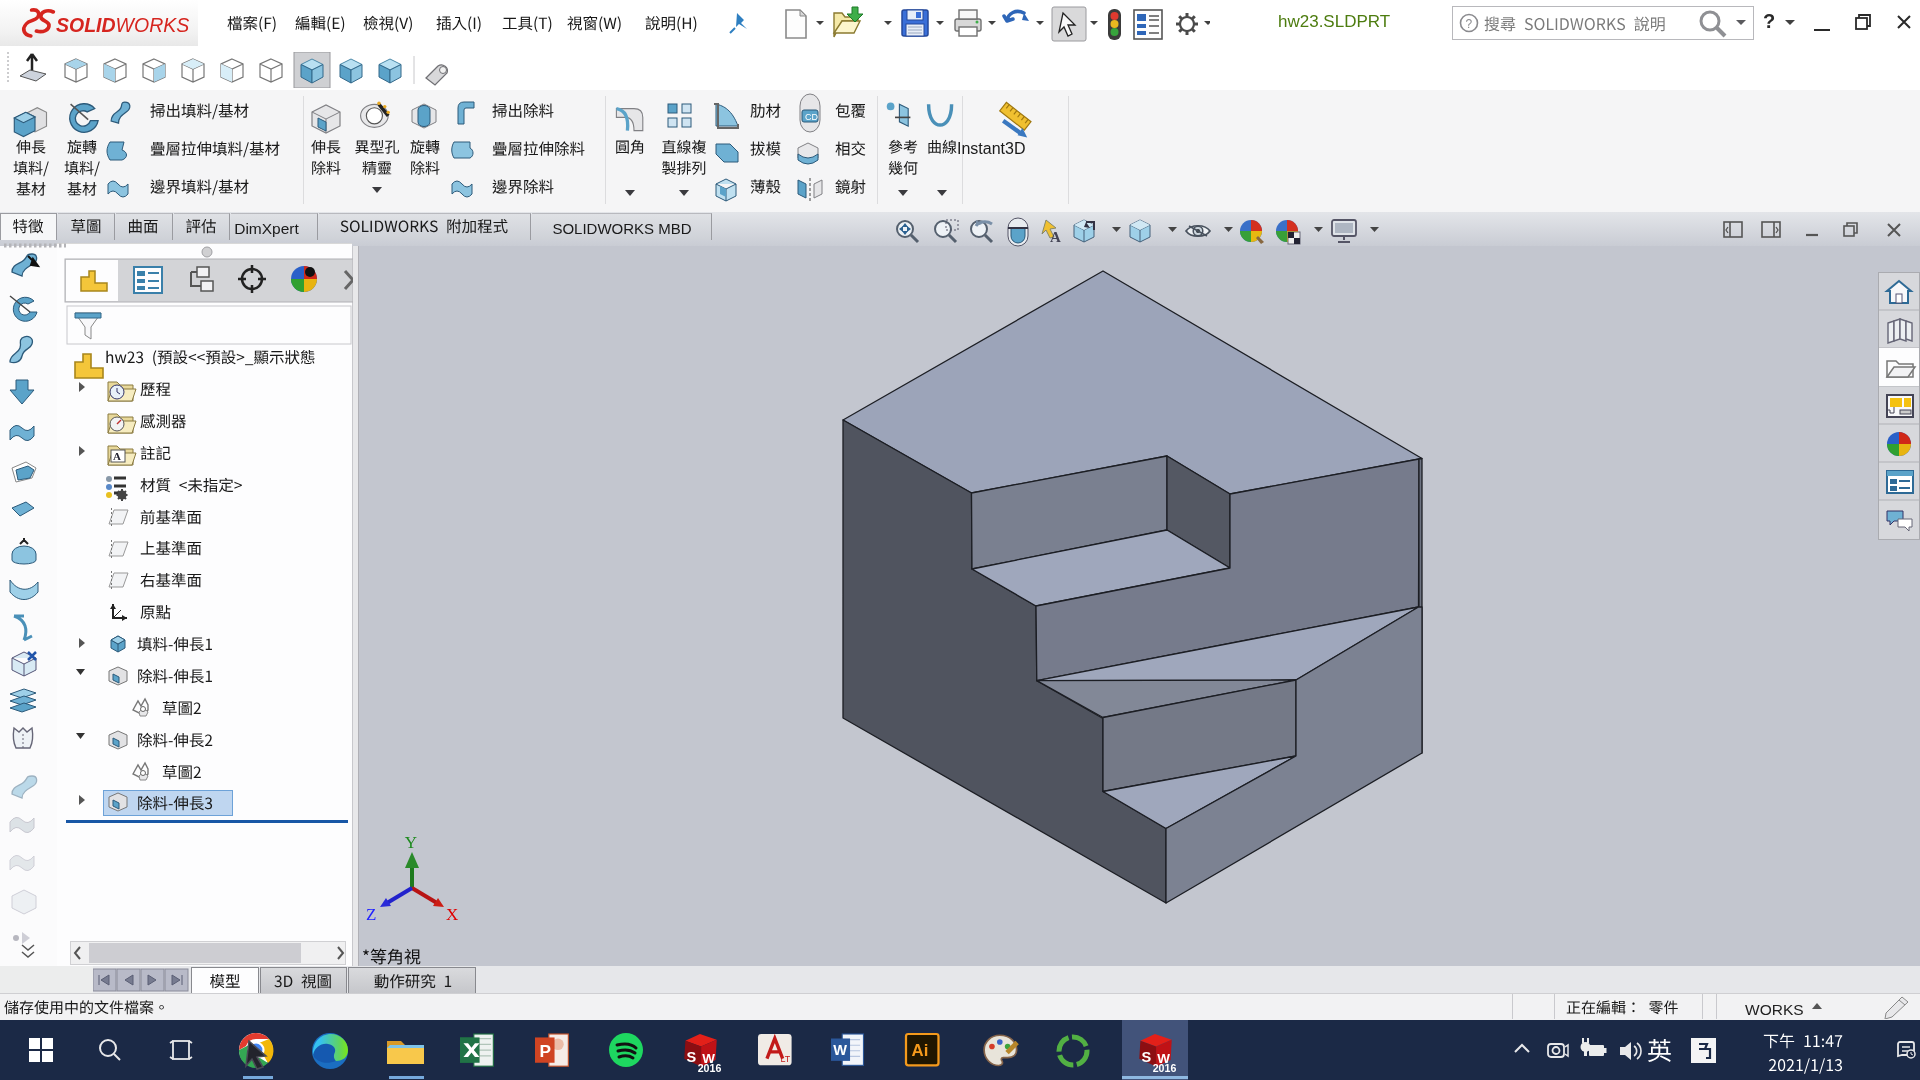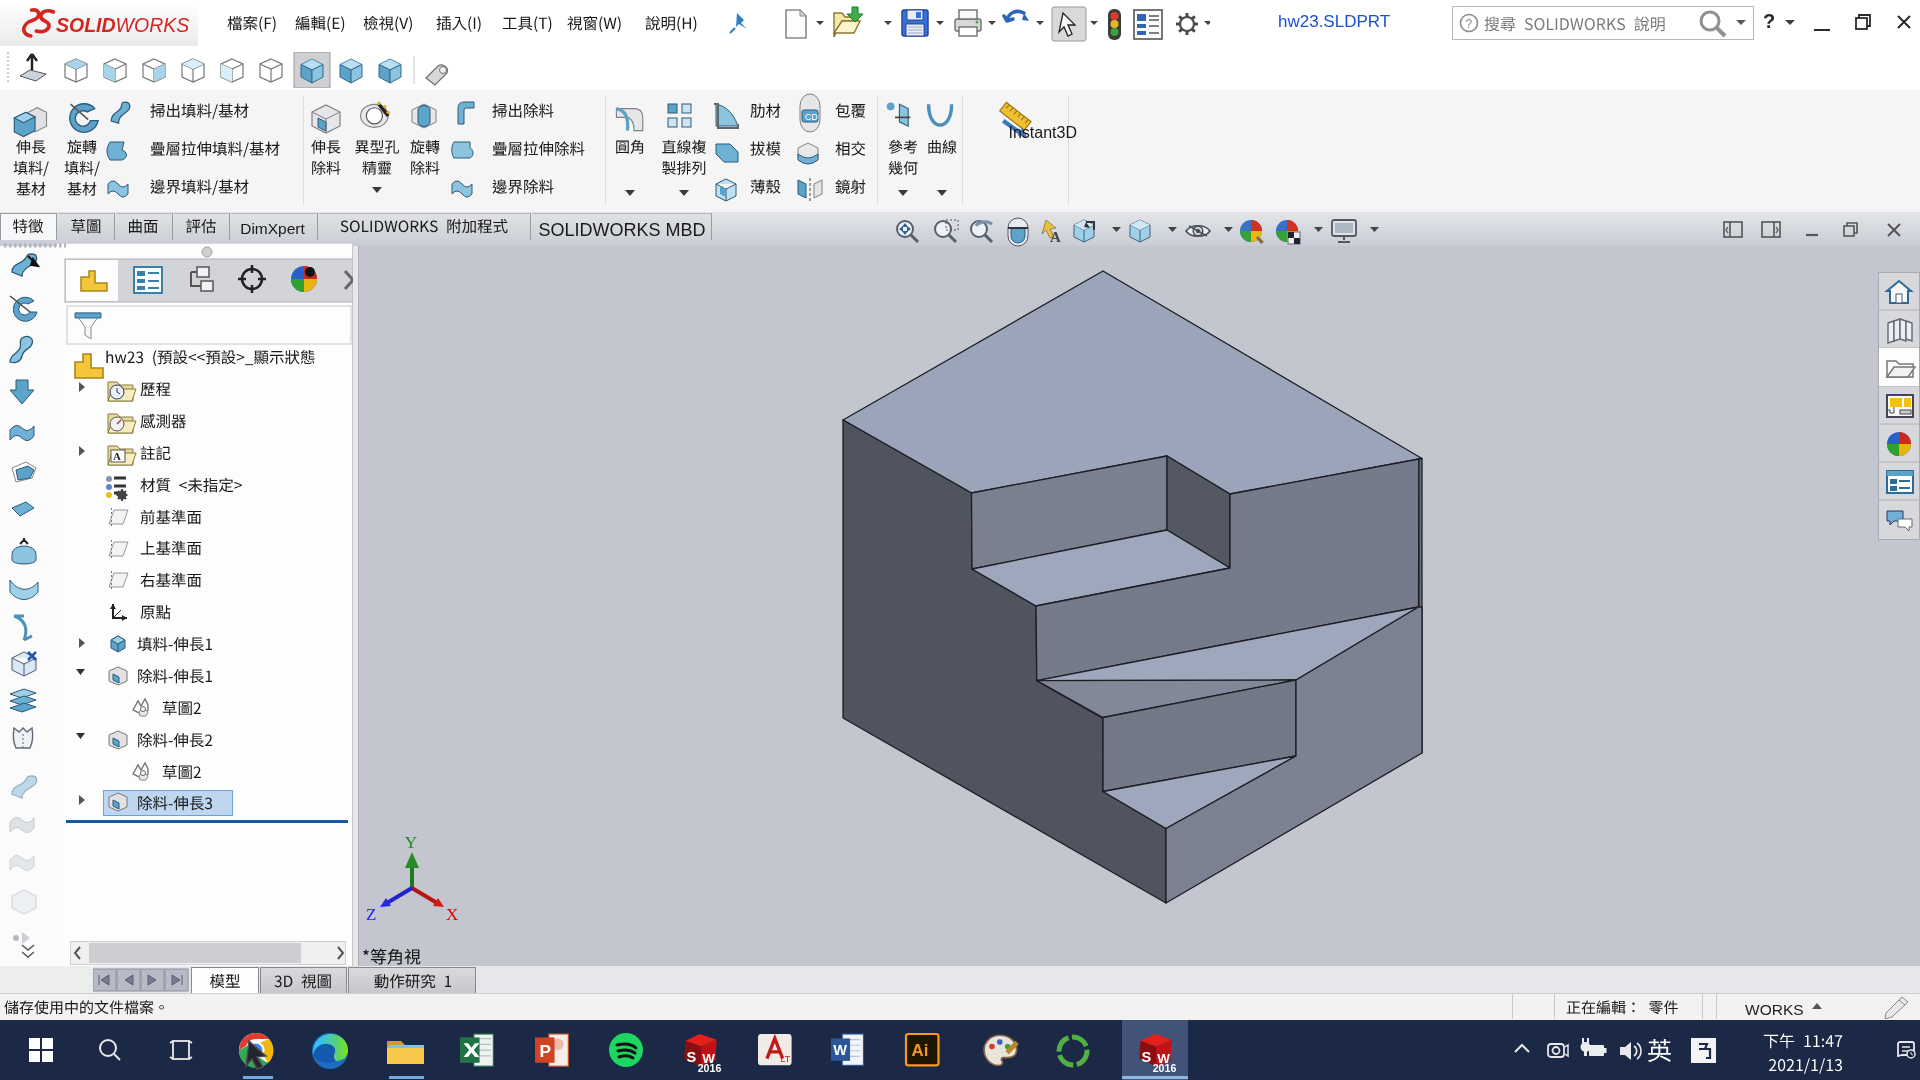--- a/index.html
+++ b/index.html
@@ -98,7 +98,7 @@
   <path d="M424 16 l4 4 l4 -4 z" fill="#404040"></path>
  </g>
 </svg>
-<div class="abs" style="left:1278px;top:12px;width:200px;font-size:17px;color:#1d4ed8">hw23.SLDPRT</div>
+<div class="abs" style="left:1278px;top:12px;width:200px;font-size:17px;color:#4d7c0f">hw23.SLDPRT</div>
 <div class="abs" style="left:1452px;top:6px;width:302px;height:34px;background:#fff;border:1px solid #b8b8bc"></div>
 <svg class="abs" style="left:1459px;top:13px" width="22" height="22" viewBox="0 0 22 22">
     <circle cx="10" cy="10" r="8.5" fill="none" stroke="#8a8a8e" stroke-width="1.6"></circle>

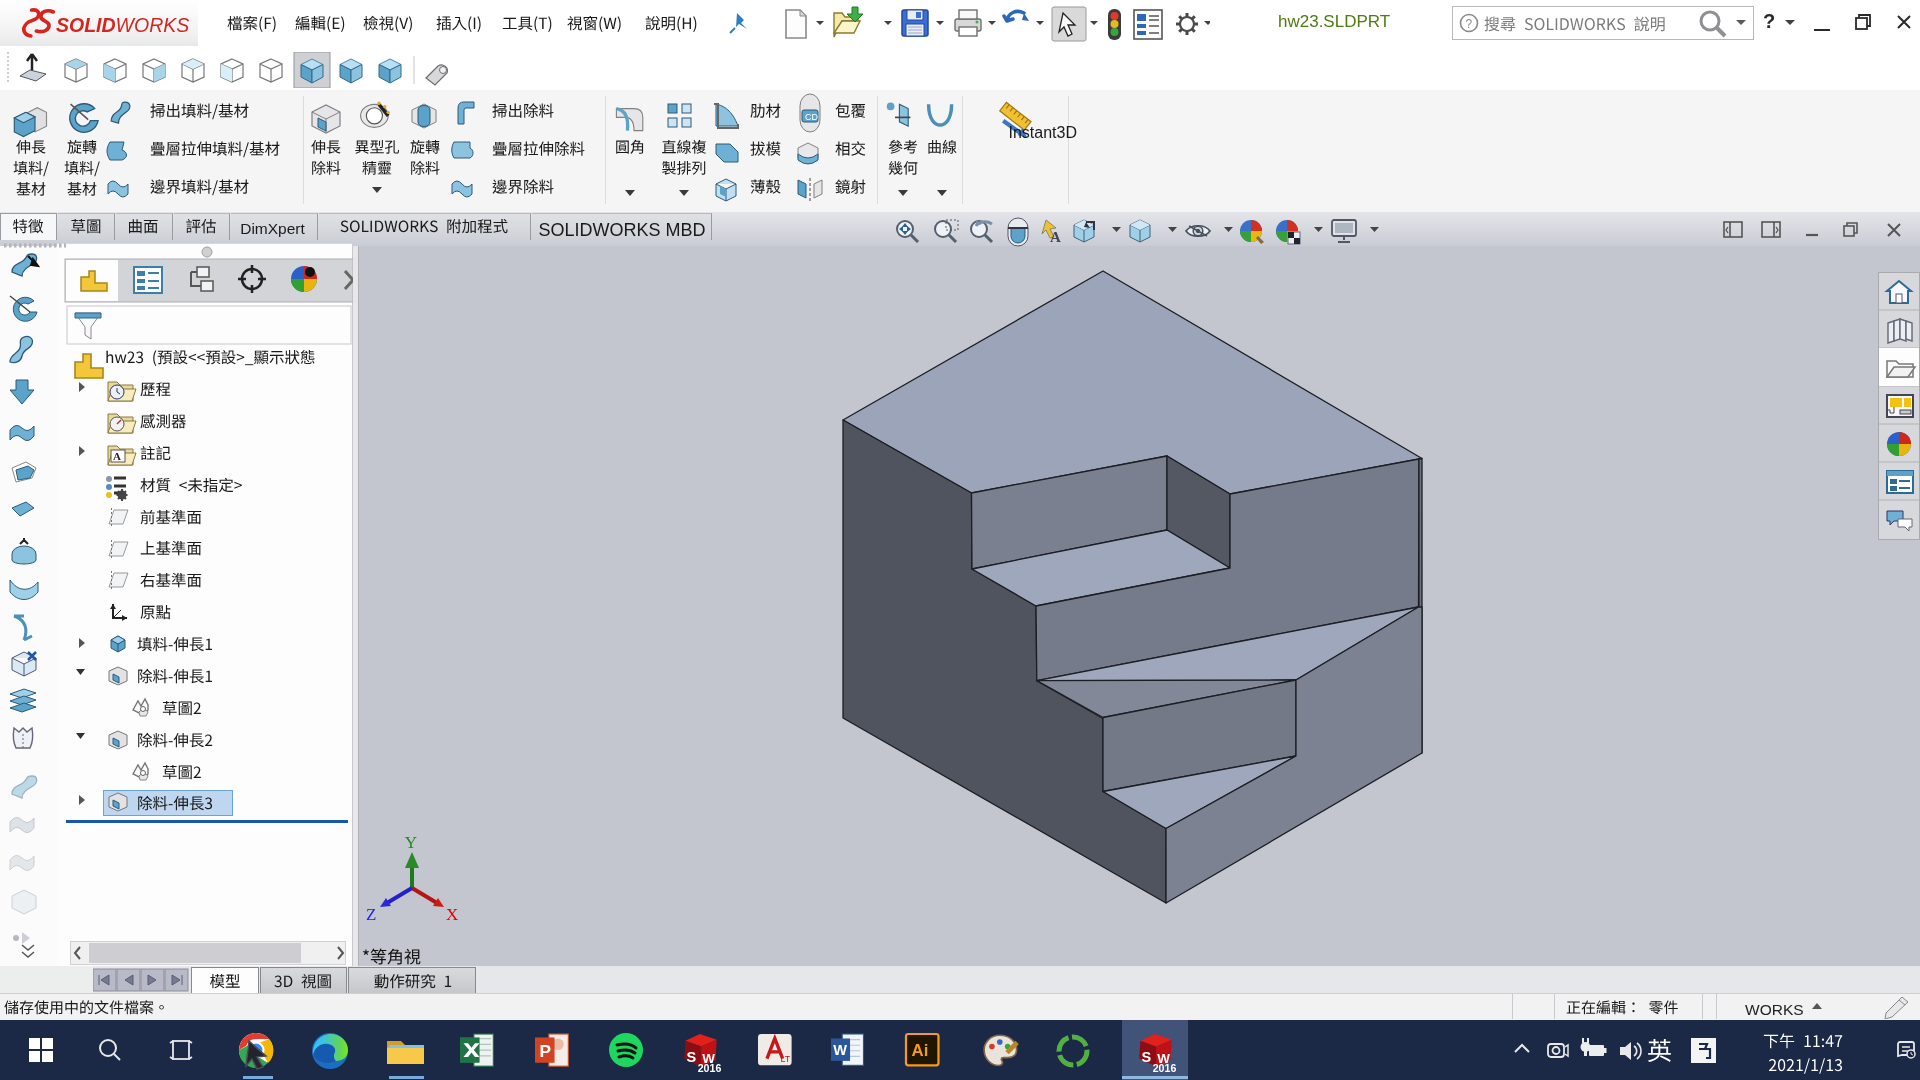--- a/index.html
+++ b/index.html
@@ -326,7 +326,7 @@
       <path d="M937 100 l5 6 l5 -6 z"></path>
 </g>
 </svg>
-<div class="abs" style="left:957px;top:124px;width:120px;text-align:right;font-size:16px;color:#1a1a1a">Instant3D</div>
+<div class="abs" style="left:957px;top:140px;width:120px;text-align:left;font-size:16px;color:#1a1a1a">Instant3D</div>
 <div class="abs" id="leftstrip"></div>
 <div class="abs" id="panel"></div>
 <div class="abs sel"></div>

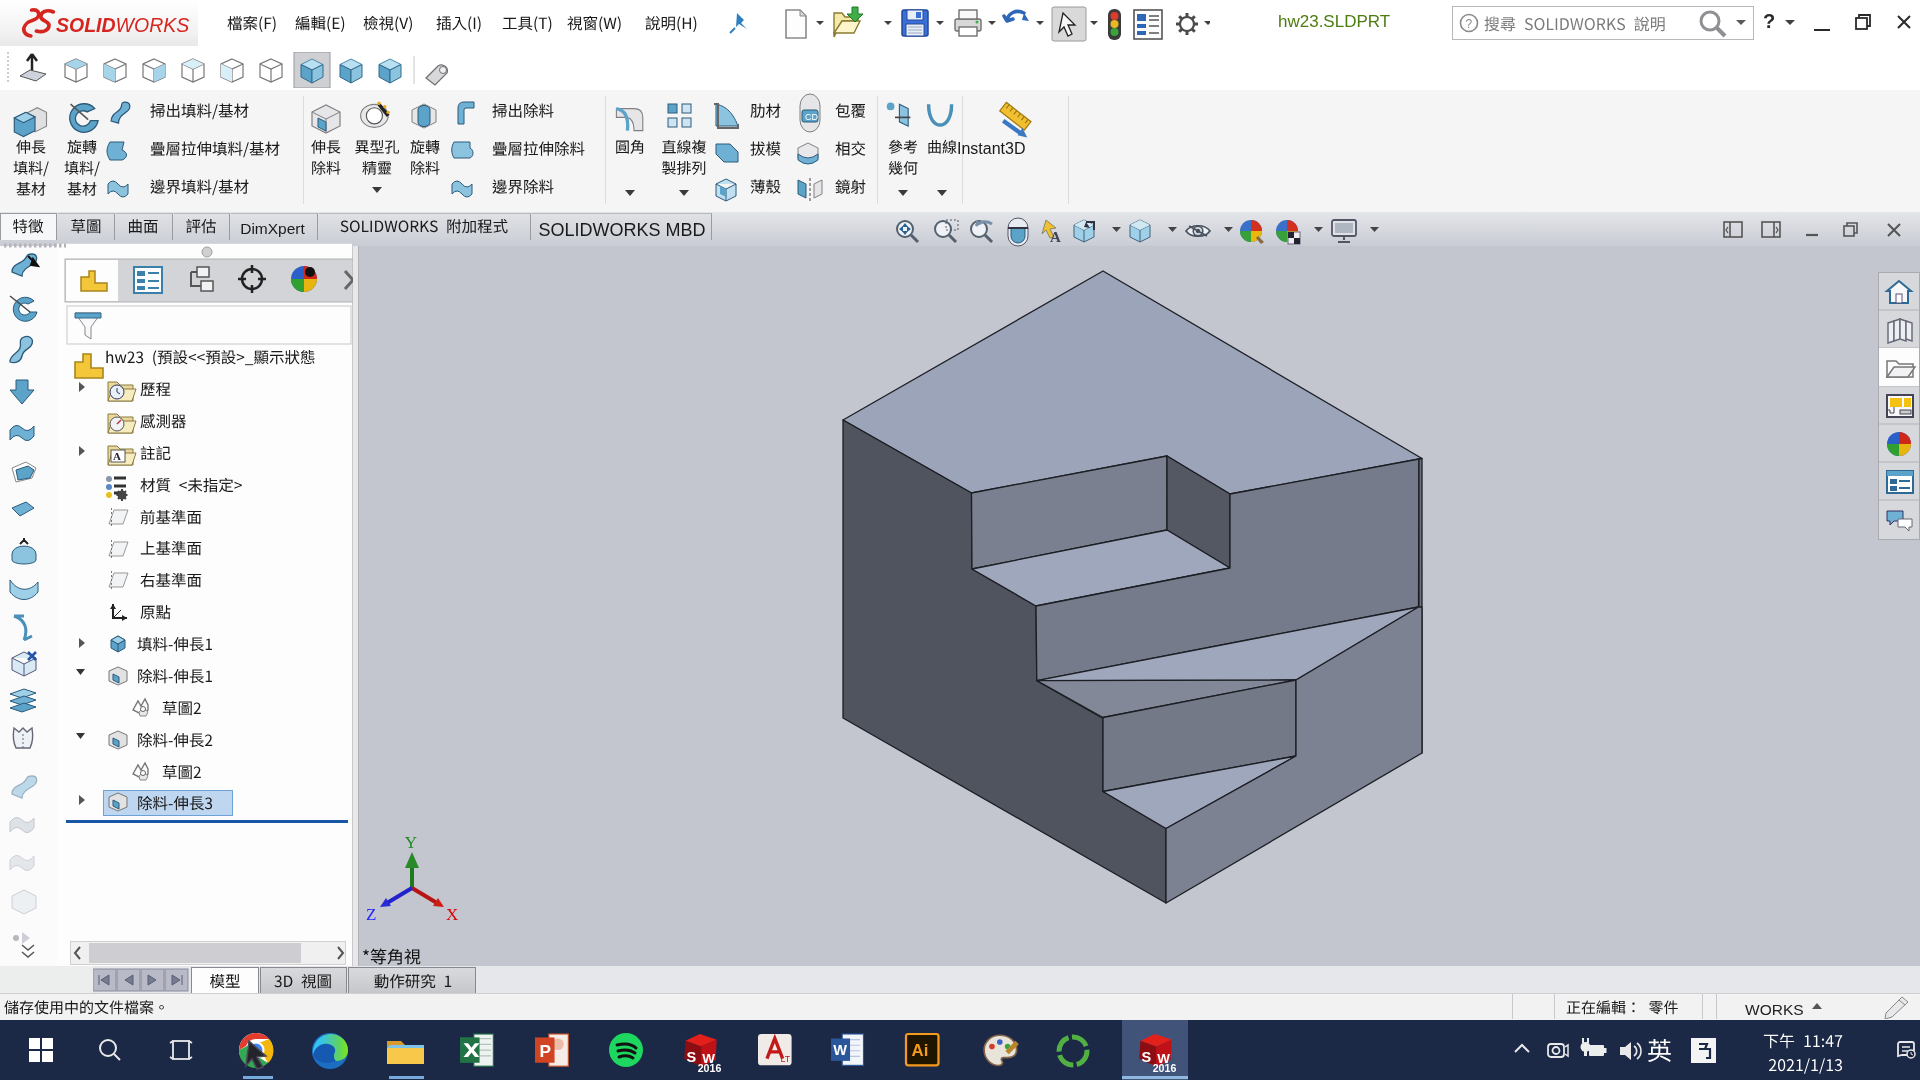--- a/index.html
+++ b/index.html
@@ -147,7 +147,7 @@
 <div class="tab" style="left:231px;width:87px"></div>
 <div class="tab" style="left:319px;width:212px"></div>
 <div class="tab" style="left:532px;width:180px"></div>
-<div class="abs" style="left:237px;top:220px;width:71px;text-align:center;font-size:15.5px;color:#1a1a1a">DimXpert</div>
+<div class="abs" style="left:231px;top:220px;width:71px;text-align:center;font-size:15.5px;color:#1a1a1a">DimXpert</div>
 <div class="abs" style="left:532px;top:220px;width:180px;text-align:center;font-size:18px;color:#1a1a1a">SOLIDWORKS MBD</div>
 <svg class="abs" style="left:56px;top:52px" width="410" height="36" viewBox="0 0 410 36">
 <defs>

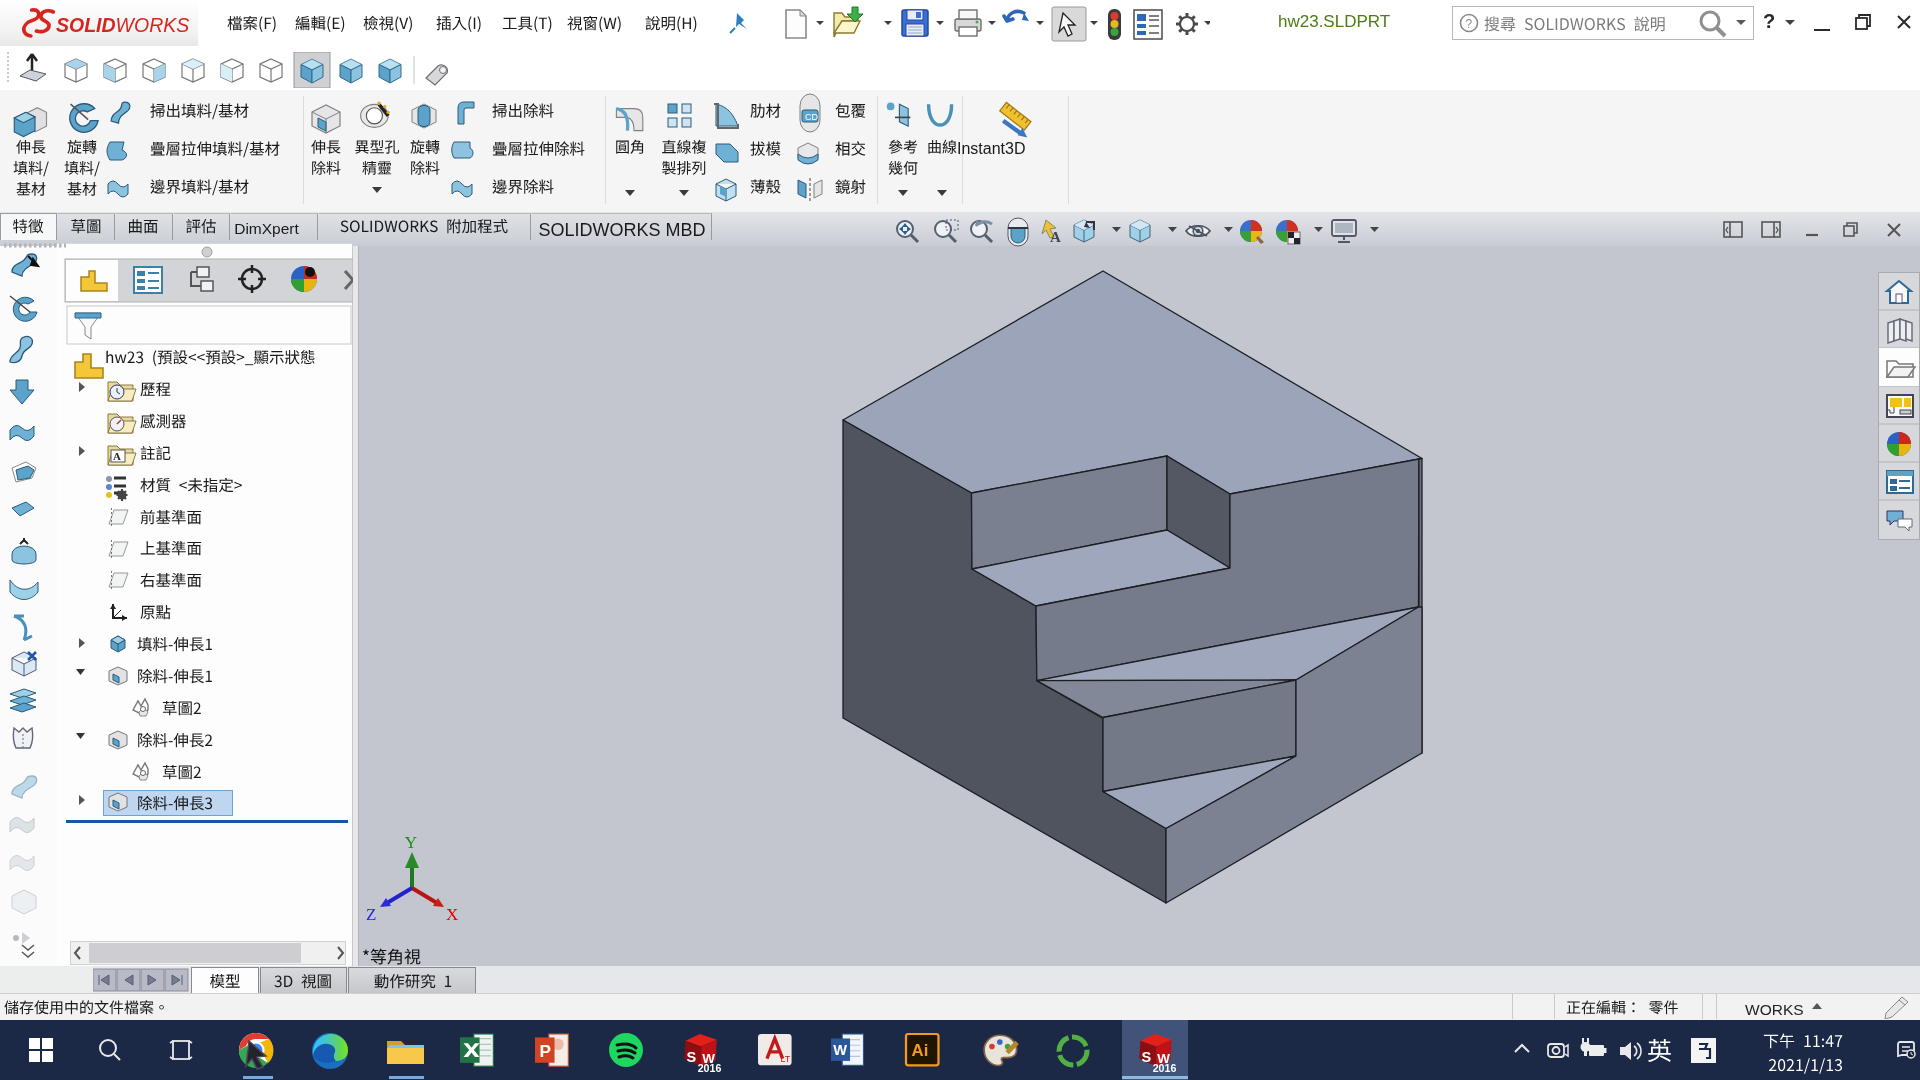--- a/index.html
+++ b/index.html
@@ -148,7 +148,7 @@
 <div class="tab" style="left:319px;width:212px"></div>
 <div class="tab" style="left:532px;width:180px"></div>
 <div class="abs" style="left:231px;top:220px;width:71px;text-align:center;font-size:15.5px;color:#1a1a1a">DimXpert</div>
-<div class="abs" style="left:532px;top:220px;width:180px;text-align:center;font-size:18px;color:#1a1a1a">SOLIDWORKS MBD</div>
+<div class="abs" style="left:532px;top:220px;width:180px;text-align:center;font-size:15px;color:#1a1a1a">SOLIDWORKS MBD</div>
 <svg class="abs" style="left:56px;top:52px" width="410" height="36" viewBox="0 0 410 36">
 <defs>
  <g id="wcube">

